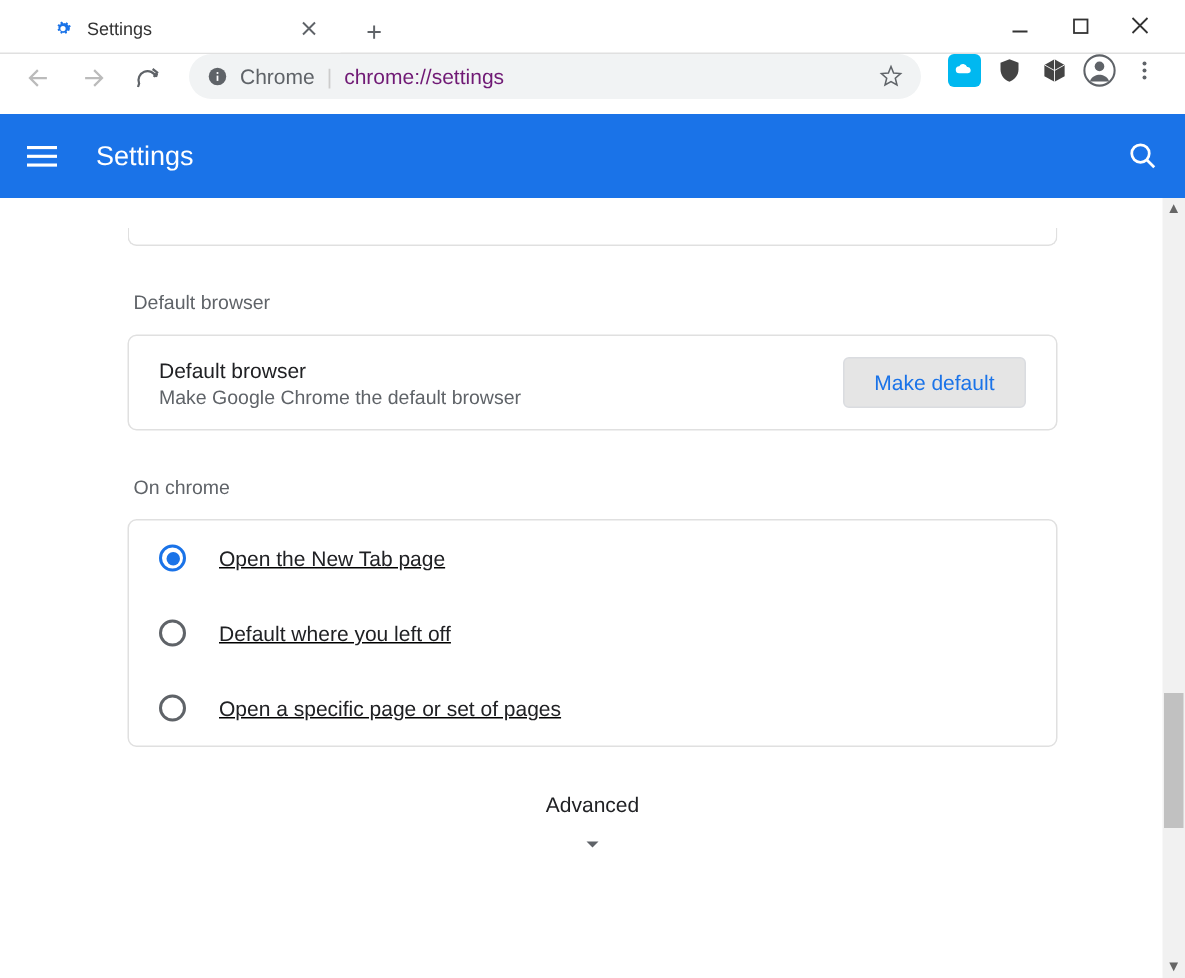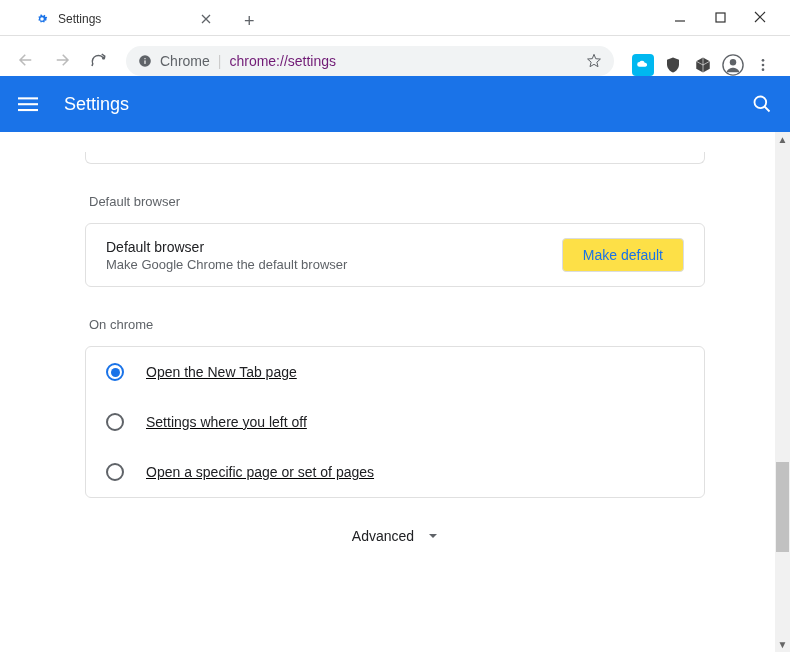--- a/index.html
+++ b/index.html
@@ -16,7 +16,7 @@
     .win-ctrl { width: 20px; height: 20px; display: flex; align-items: center; justify-content: center; cursor: pointer; }
     
     
-    .toolbar { height: 40px; display: flex; align-items: flex-end; padding: 0 10px; gap: 4px; }
+    .toolbar { height: 40px; display: flex; align-items: flex-start; padding: 0 10px; gap: 4px; }
     .nav-icon { width: 32px; height: 32px; display: flex; align-items: center; justify-content: center; color: #5f6368; border-radius: 50%; cursor: pointer; }
     .nav-icon.disabled { color: #bbb; }
     .omnibox { flex: 1; height: 30px; background: #f1f3f4; border-radius: 15px; display: flex; align-items: center; padding: 0 12px; gap: 8px; font-size: 14px; color: #5f6368; margin: 0 8px; }

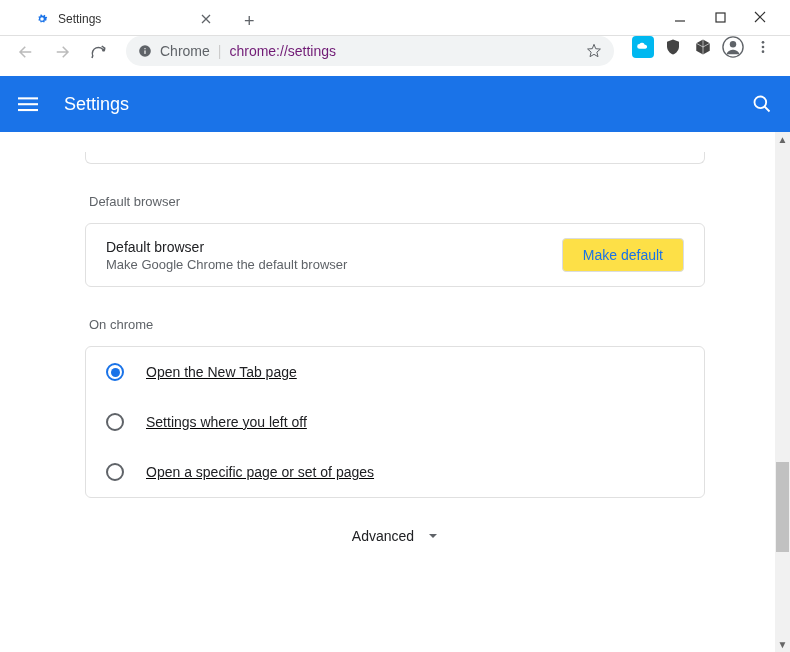--- a/index.html
+++ b/index.html
@@ -48,7 +48,7 @@
     .card-row .row-label { font-size: 14px; color: #202124; }
     .card-row .row-sub { font-size: 13px; color: #5f6368; margin-top: 2px; }
     
-    .btn-outline { border: 1px solid #dadce0; background: #fde047; color: #1a73e8; font-size: 14px; padding: 8px 20px; border-radius: 4px; cursor: pointer; font-weight: 500; }
+    .btn-outline { border: 1px solid #dadce0; background: #e5e5e5; color: #1a73e8; font-size: 14px; padding: 8px 20px; border-radius: 4px; cursor: pointer; font-weight: 500; }
     
     .radio-row { display: flex; align-items: center; padding: 16px 20px; gap: 22px; text-decoration: underline; }
     .radio-row:not(:last-child) { }

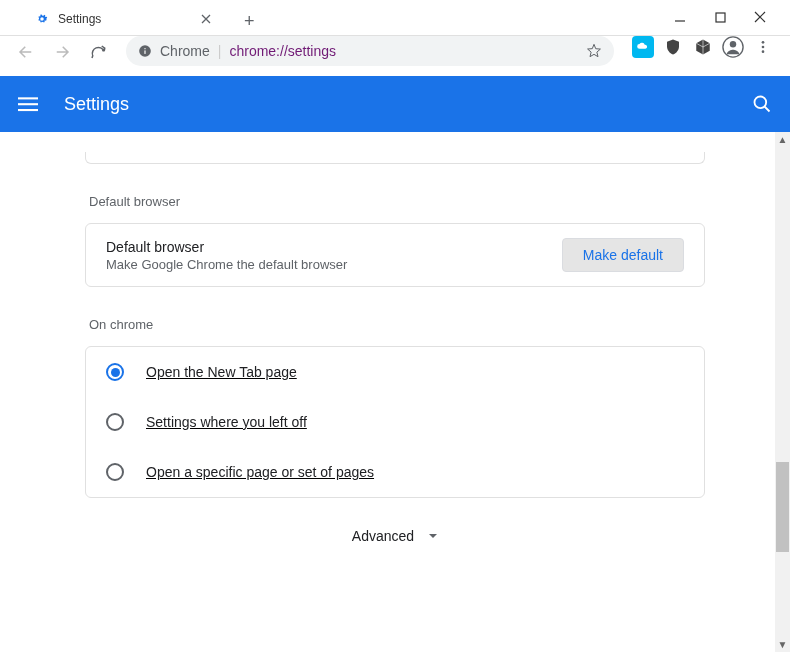--- a/index.html
+++ b/index.html
@@ -221,7 +221,7 @@
       </div>
       <div class="radio-row">
         <div class="radio"></div>
-        <div class="radio-label">Settings where you left off</div>
+        <div class="radio-label">Default where you left off</div>
       </div>
       <div class="radio-row">
         <div class="radio"></div>

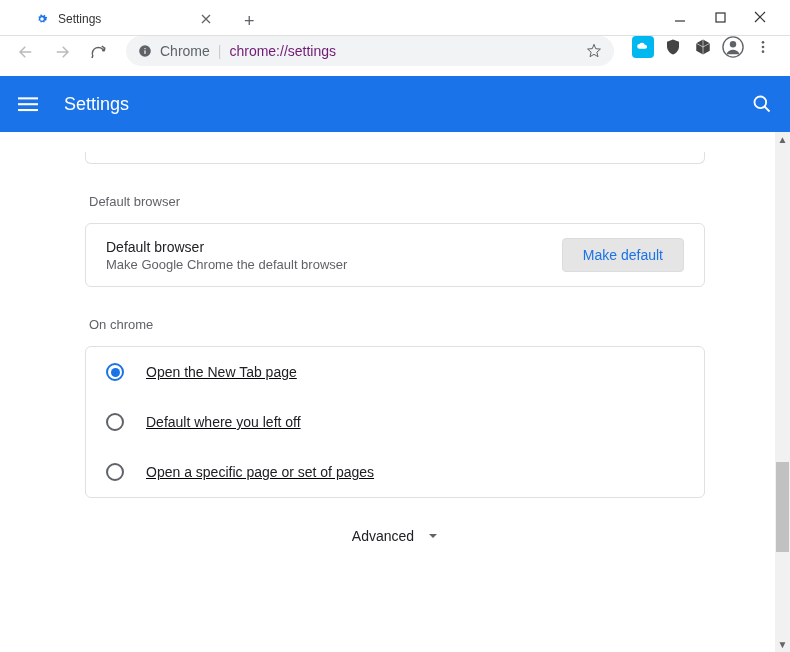--- a/index.html
+++ b/index.html
@@ -62,7 +62,7 @@
     .ext-notice-text { font-size: 14px; color: #5f6368; flex: 1; }
     .ext-notice-text .ext-link { color: #1a73e8; cursor: pointer; }
     
-    .advanced { display: flex; align-items: center; justify-content: center; gap: 14px; padding: 30px 0 10px; font-size: 14px; color: #202124; cursor: pointer; }
+    .advanced { display: flex; align-items: center; justify-content: center; gap: 14px; padding: 30px 0 10px; font-size: 14px; color: #202124; cursor: pointer; flex-direction: column; }
     
     .scrollbar-track { position: absolute; right: 0; top: 0; bottom: 0; width: 15px; background: #f1f1f1; }
     .scrollbar-thumb { position: absolute; right: 1px; width: 13px; background: #c1c1c1; }

